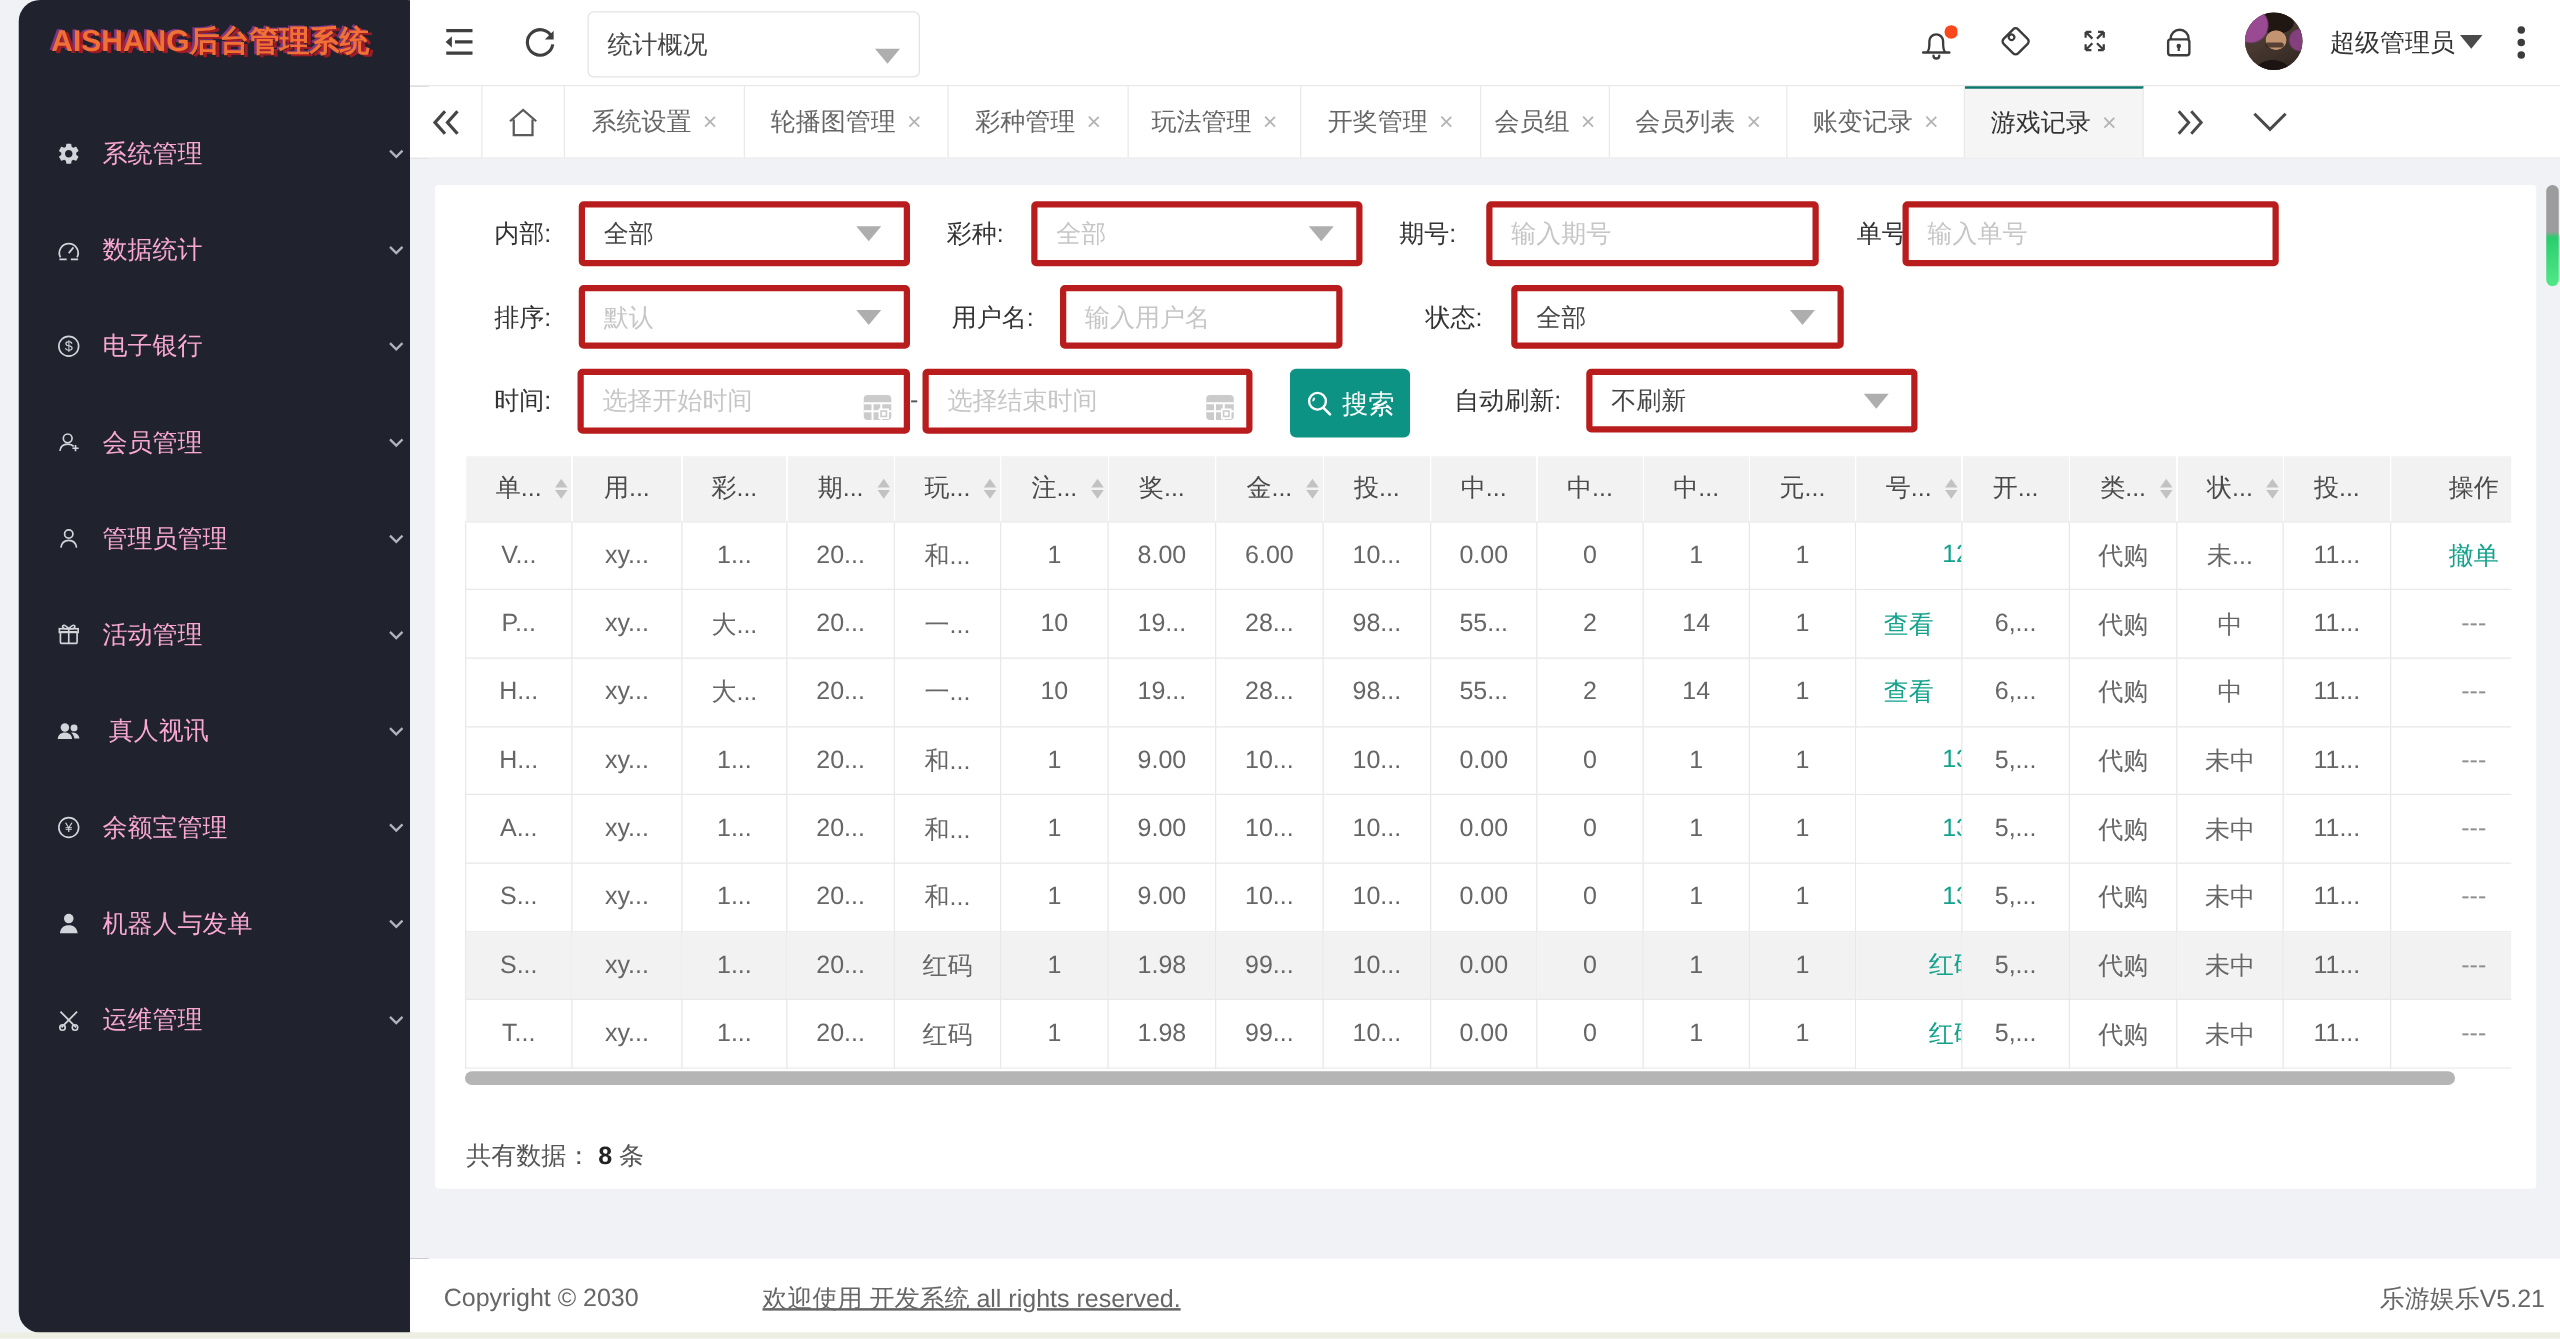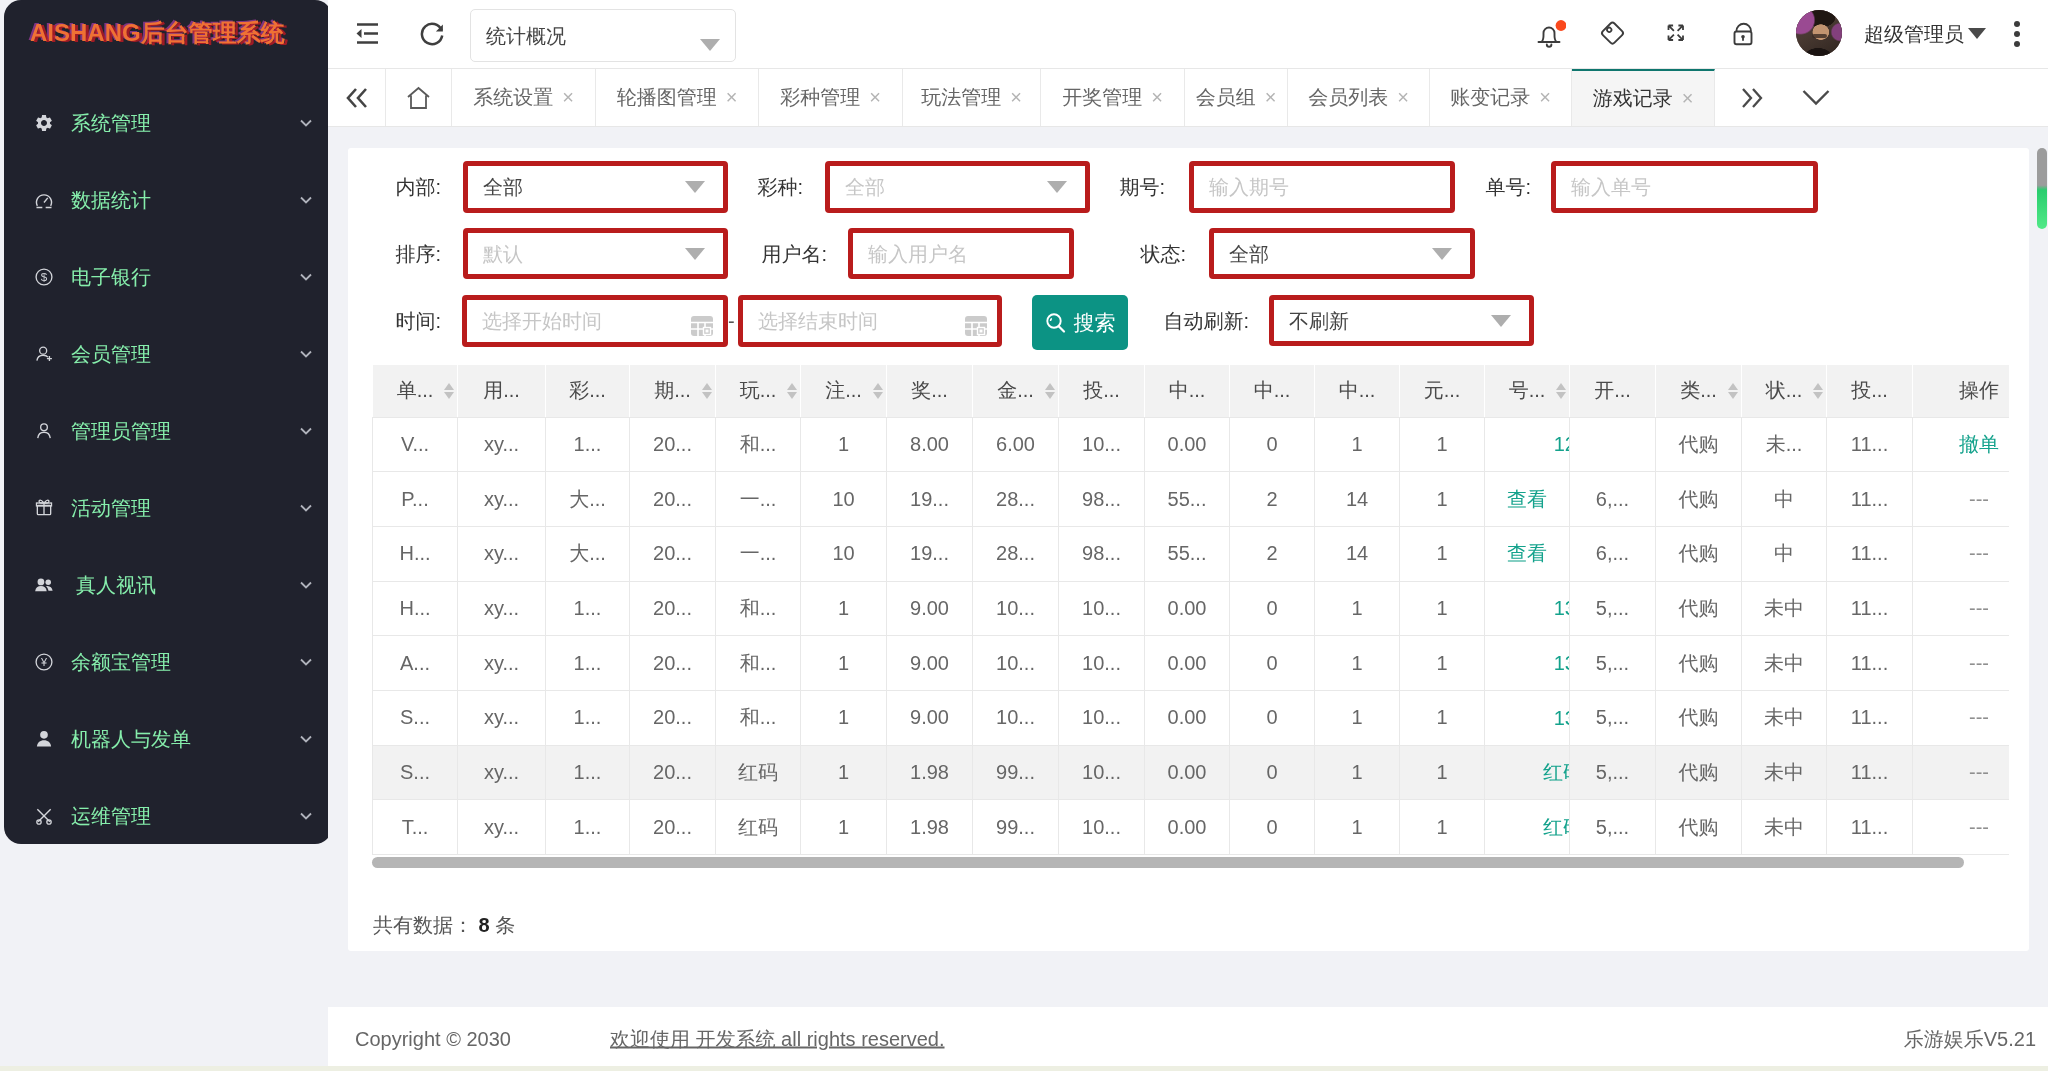--- a/index.html
+++ b/index.html
@@ -9,7 +9,7 @@
 .abs { position:absolute; }
 
 
-#sidebar { left:4px; top:0; width:328px; height:844px; background:#20222d;border-radius:17px; }
+#sidebar { left:15px; top:0; width:328px; height:1066px; background:#20222d;border-radius:17px; }
 #logo { position:absolute; left:26px; top:17px; font-size:24px; font-weight:bold; color:#ef7134; letter-spacing:0px; text-shadow:3px 1px 0 rgba(190,25,35,0.8), -2px -1px 0 rgba(205,70,200,0.55); white-space:nowrap; }
 .mitem { position:absolute; left:0; width:328px; height:77px; }
 .mitem .mi { position:absolute; left:30px; top:50%; transform:translateY(-50%); width:20px; height:20px; }

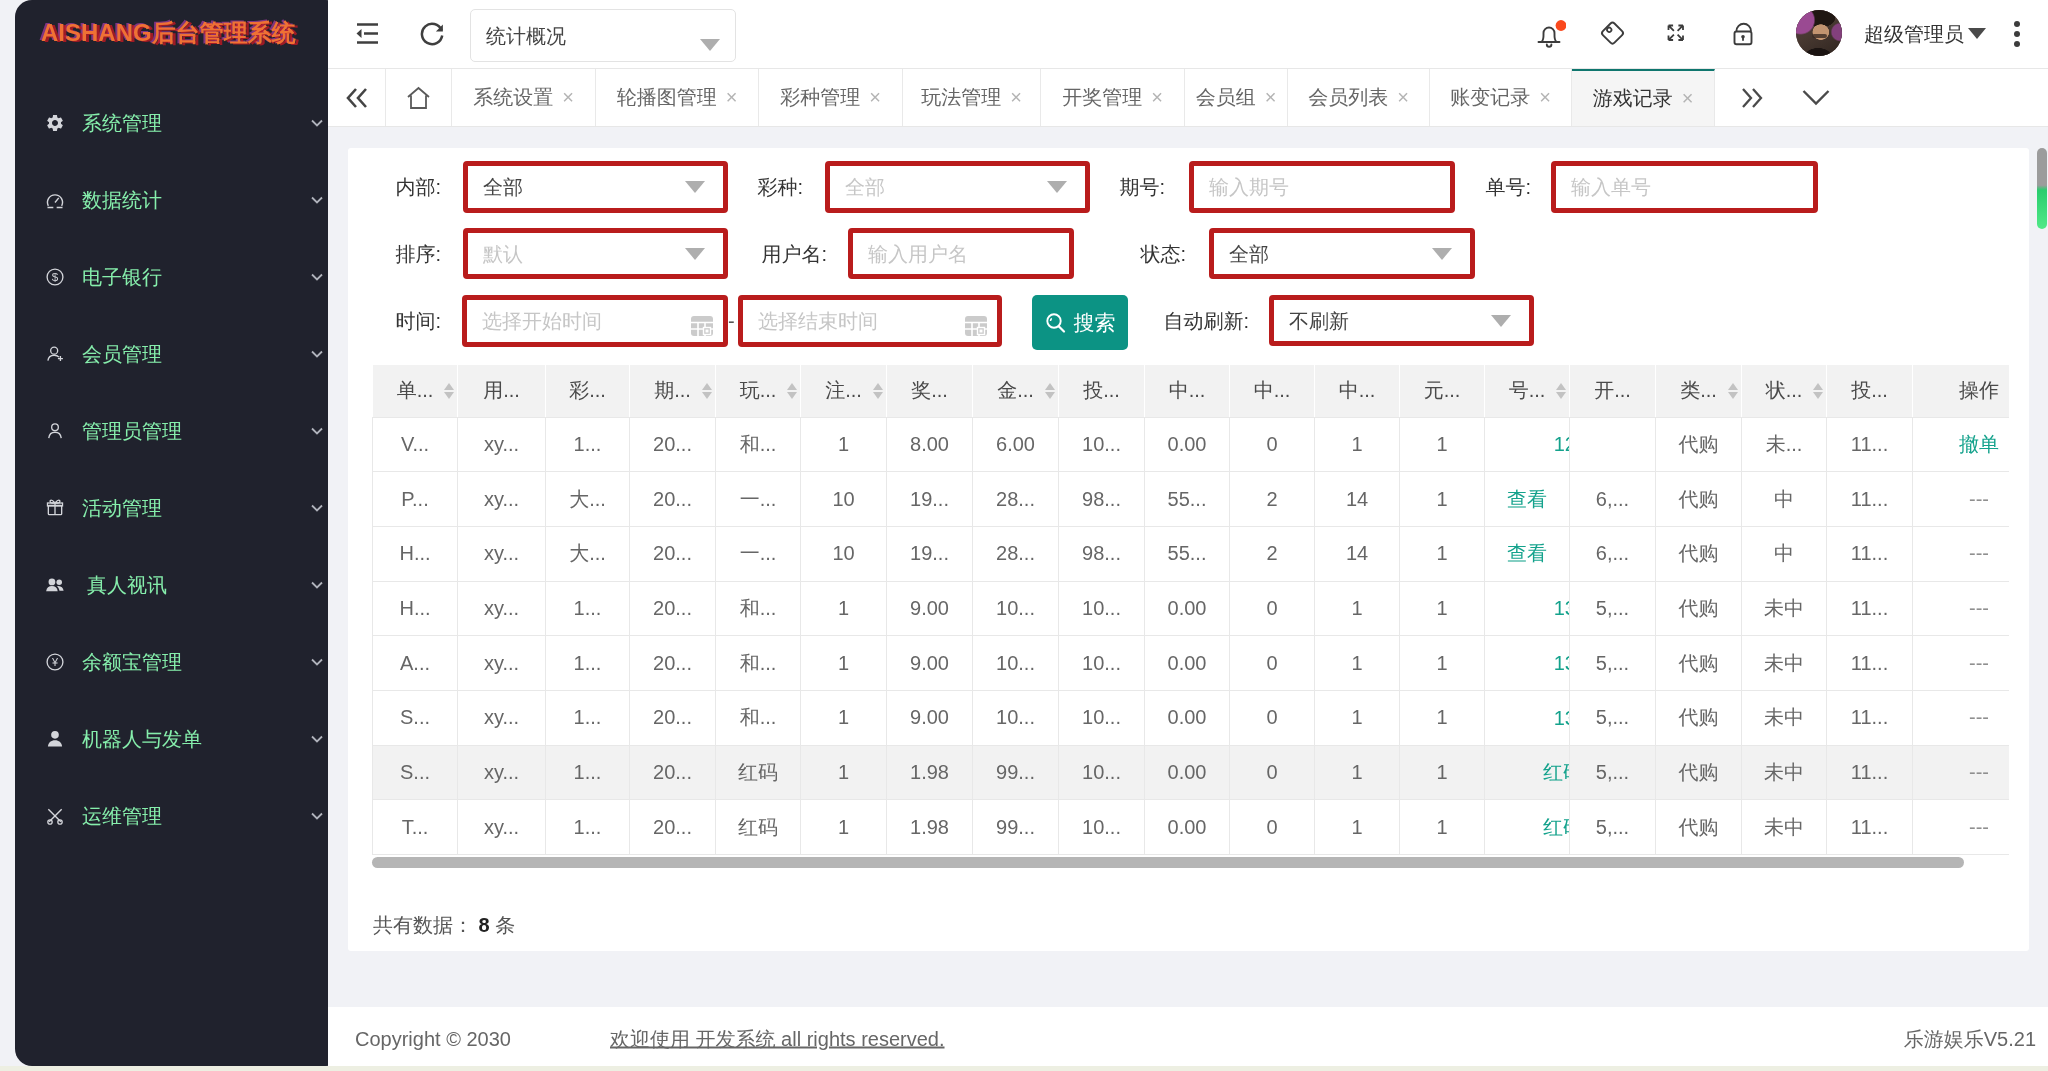--- a/index.html
+++ b/index.html
@@ -13,7 +13,7 @@
 #logo { position:absolute; left:26px; top:17px; font-size:24px; font-weight:bold; color:#ef7134; letter-spacing:0px; text-shadow:3px 1px 0 rgba(190,25,35,0.8), -2px -1px 0 rgba(205,70,200,0.55); white-space:nowrap; }
 .mitem { position:absolute; left:0; width:328px; height:77px; }
 .mitem .mi { position:absolute; left:30px; top:50%; transform:translateY(-50%); width:20px; height:20px; }
-.mitem .mt { position:absolute; left:67px; top:50%; transform:translateY(-50%); font-size:20px; color:#86efac; white-space:nowrap;text-align:center; }
+.mitem .mt { position:absolute; left:67px; top:50%; transform:translateY(-50%); font-size:20px; color:#f9a8d4; white-space:nowrap;text-align:center; }
 .mitem .mc { position:absolute; right:18px; top:50%; transform:translateY(-50%); width:16px; height:16px; }
 
 

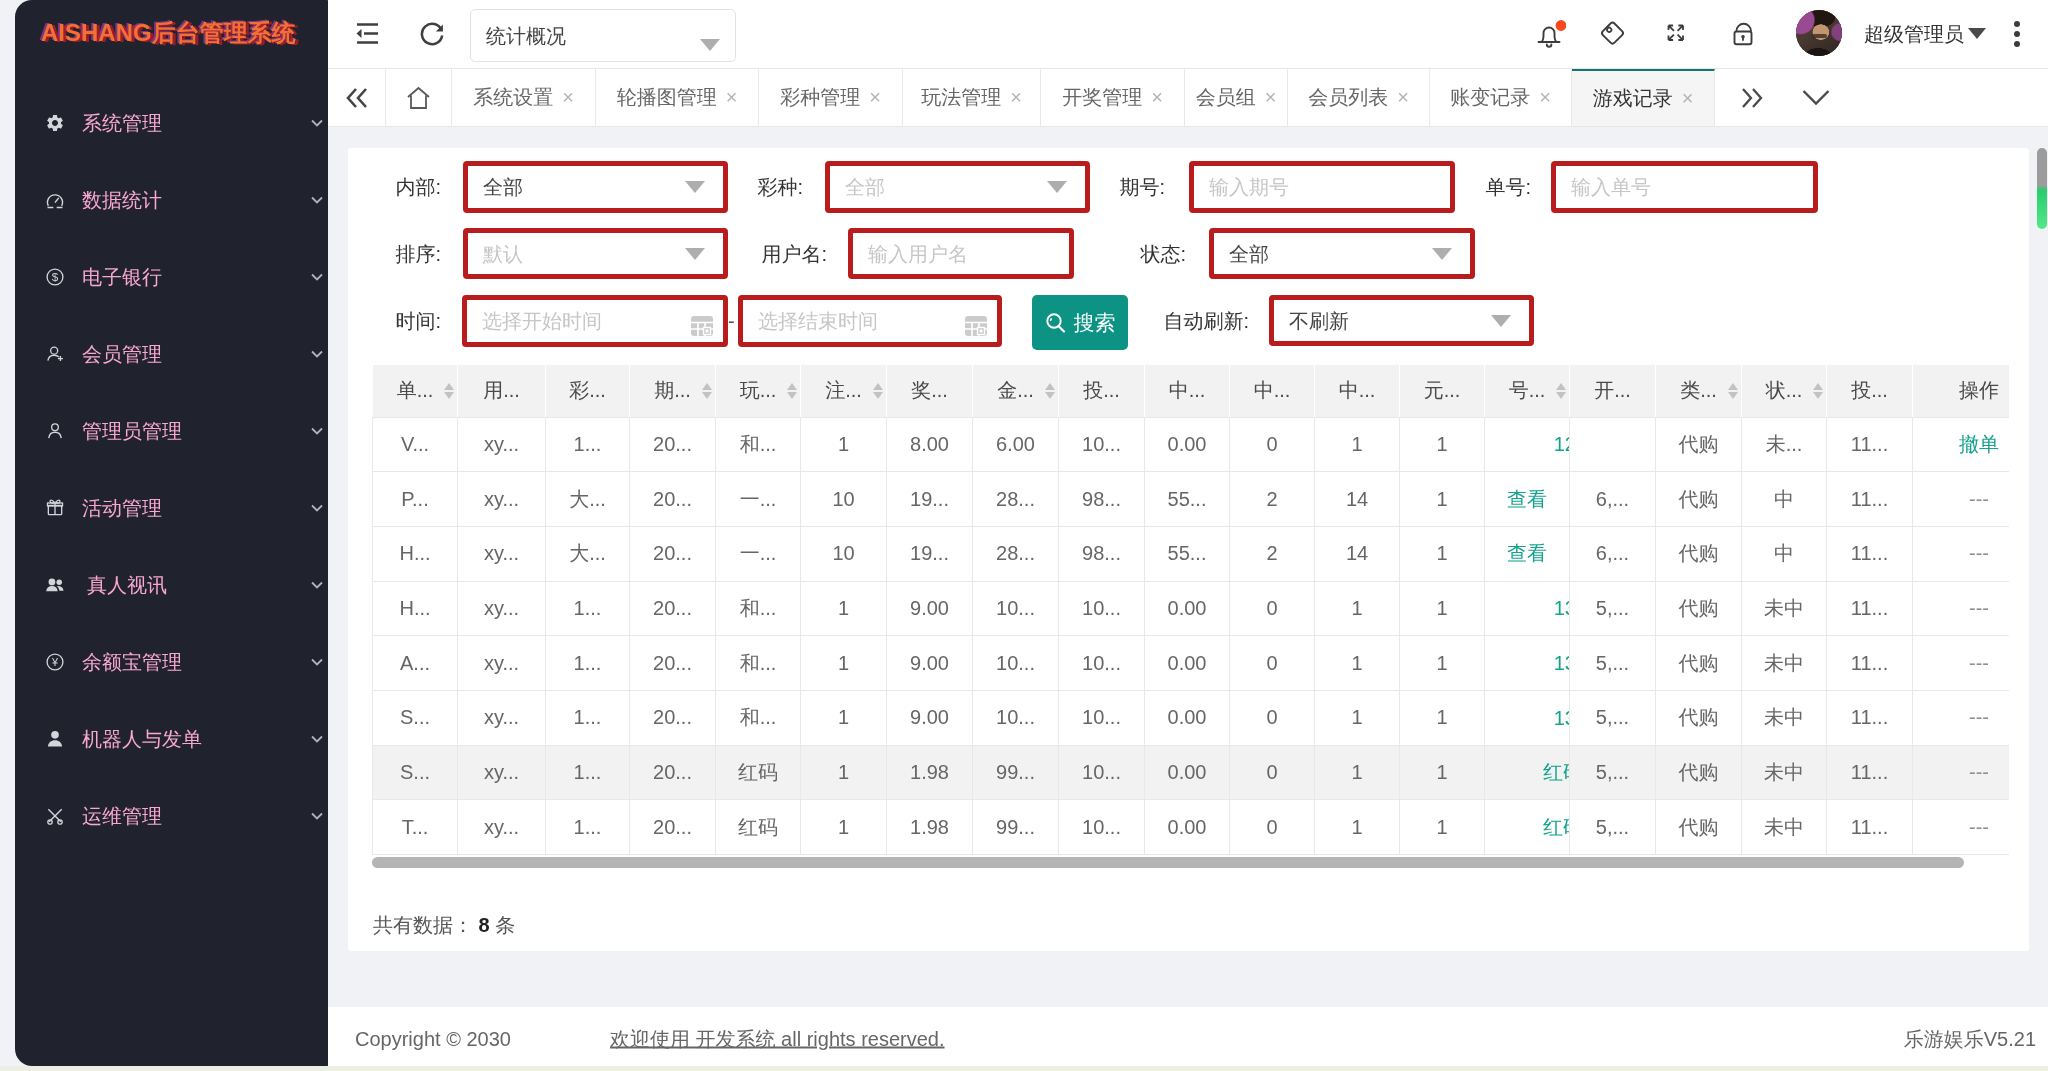--- a/index.html
+++ b/index.html
@@ -293,7 +293,7 @@
           <span class="v ph">输入期号</span>
         </div>
       <span class="flabel" style="right:498px;top:39px">单号:</span>
-      <div class="fbox" style="left:1203px;top:13px;width:267px;height:52px">
+      <div class="fbox" style="left:1174px;top:13px;width:301px;height:52px">
           <span class="v ph">输入单号</span>
         </div>
 

